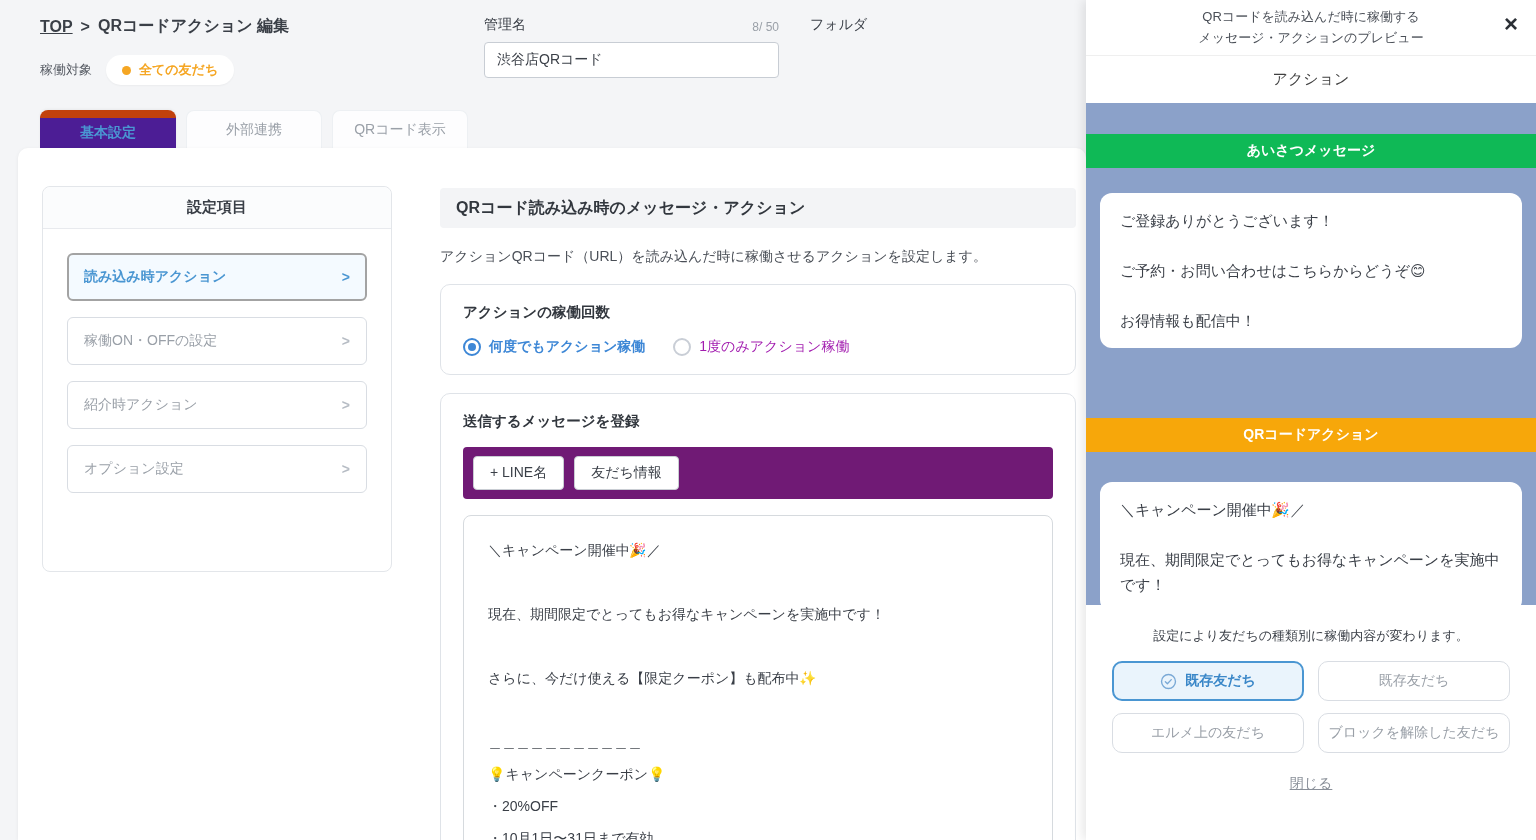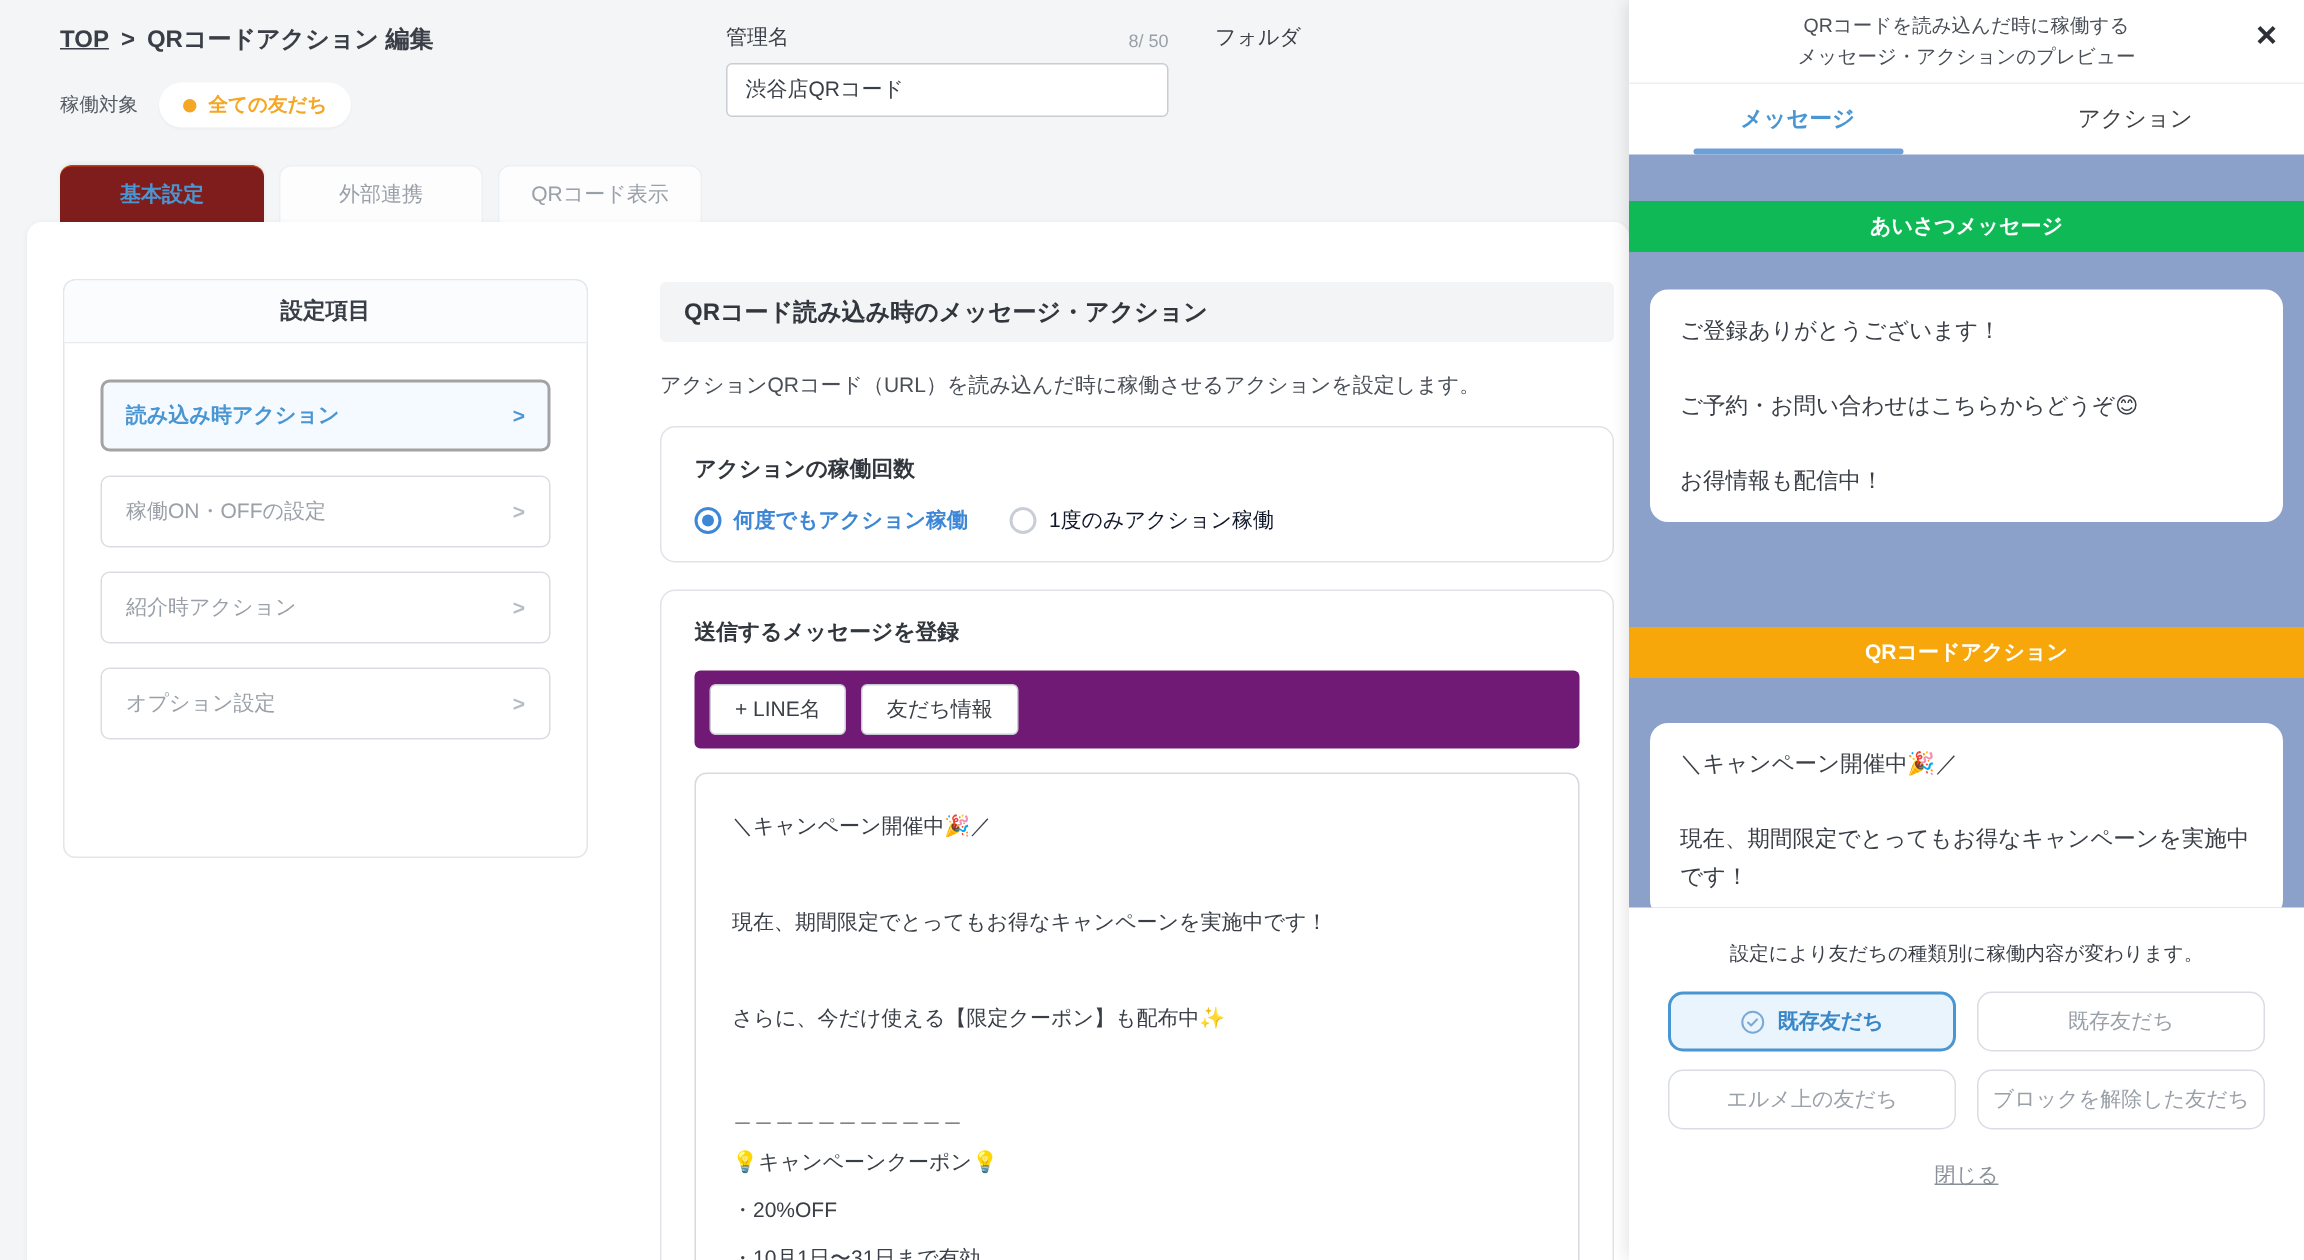--- a/index.html
+++ b/index.html
@@ -210,7 +210,6 @@
     <div class="pv-close">×</div>
   </div>
   <div class="pv-tabs">
-    <div class="pv-tab active">メッセージ</div>
     <div class="pv-tab inactive">アクション</div>
   </div>
 

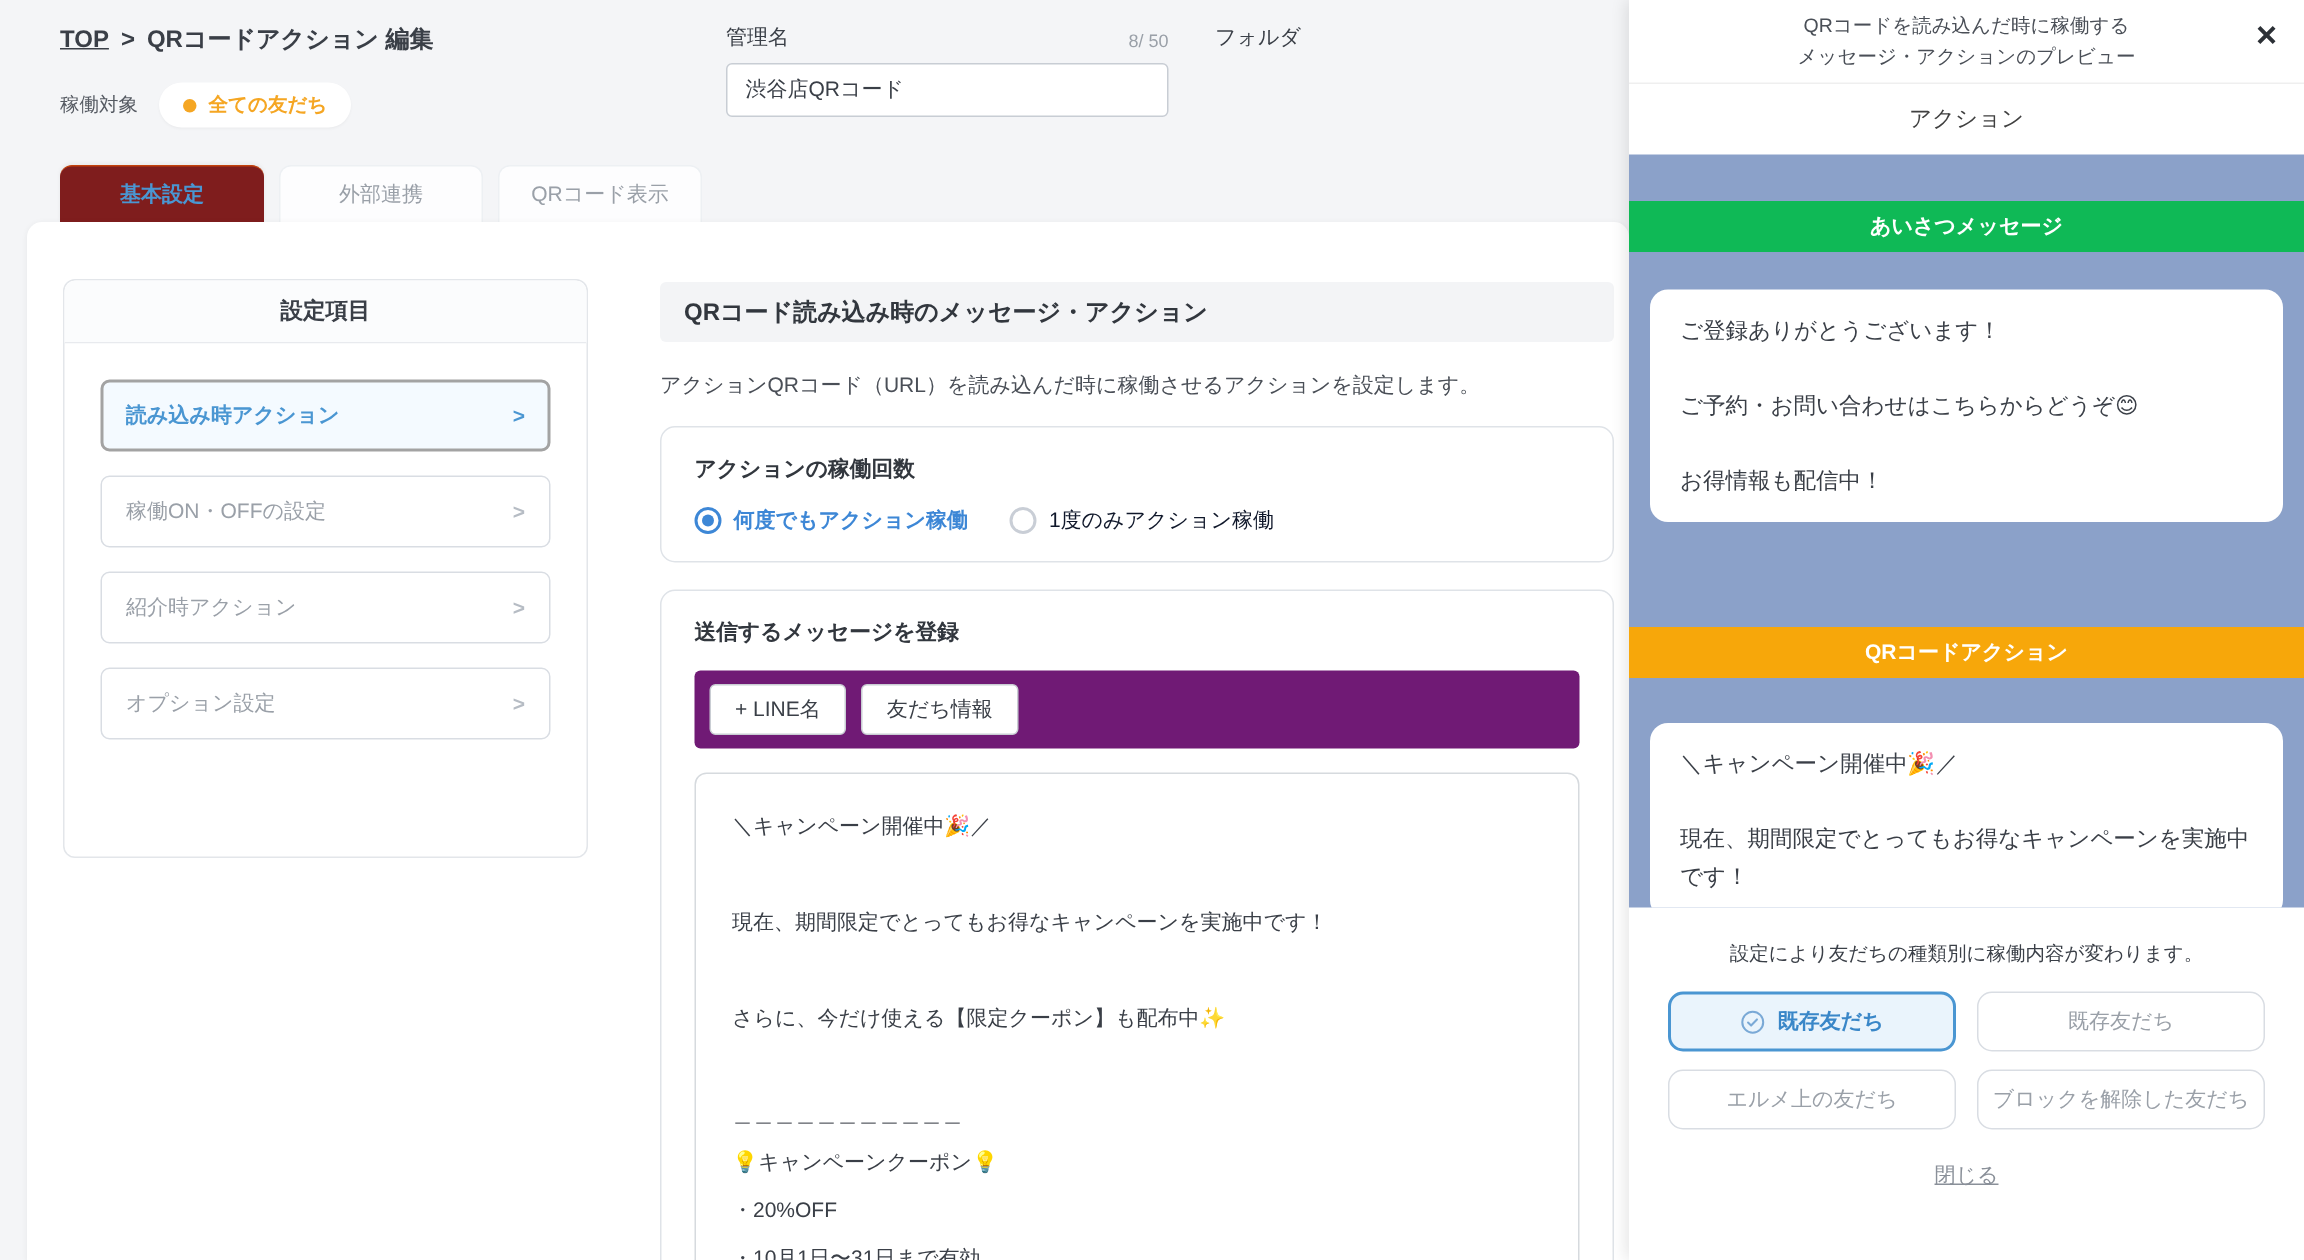--- a/index.html
+++ b/index.html
@@ -32,7 +32,7 @@
   .tabs { left:40px; top:110px; display:flex; gap:10px; }
   .tab { width:136px; height:38px; display:flex; align-items:center; justify-content:center;
     font-size:14px; border-radius:8px 8px 0 0; cursor:pointer; }
-  .tab.active { background:#7f1d1d; color:#4a96d2; font-weight:bold; border-top:1px solid #c2410c;
+  .tab.active { background:#4c1d95; color:#4a96d2; font-weight:bold; border-top:8px solid #c2410c;
     box-shadow:0 -1px 3px rgba(0,0,0,.05); }
   .tab.inactive { background:#fdfdfe; color:#9aa0a8; border:1px solid #edf0f3; border-bottom:none; }
 

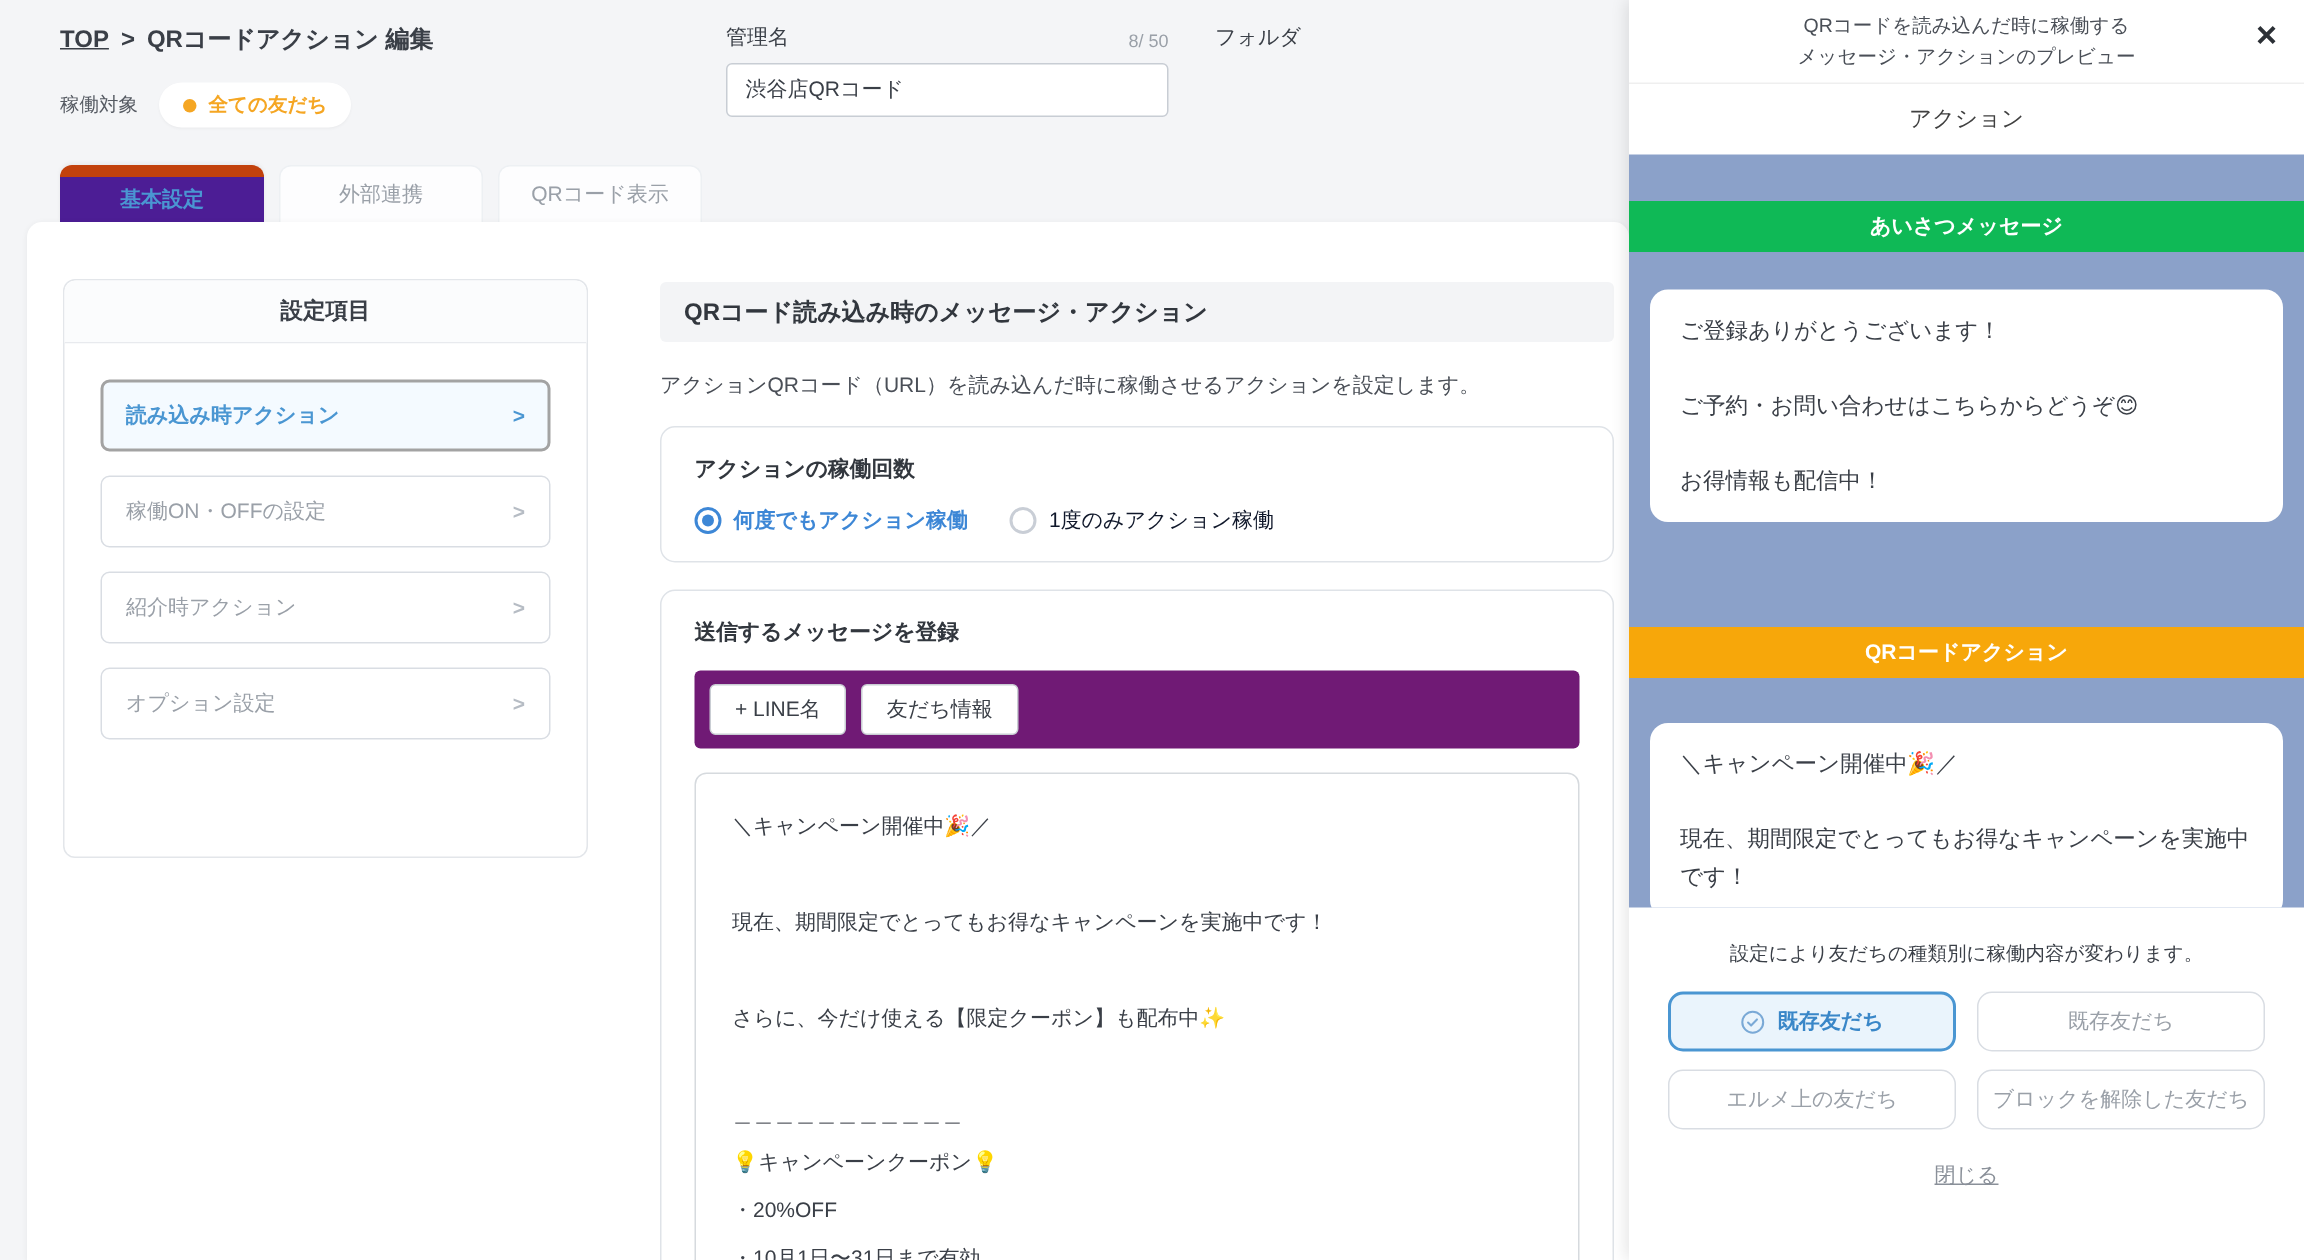--- a/index.html
+++ b/index.html
@@ -65,7 +65,7 @@
   .radio-opt.selected { color:#3d87d6; font-weight:bold; }
   .radio-opt.selected .radio-circle { border:2px solid #3d87d6; }
   .radio-opt.selected .radio-circle::after { content:""; width:8px; height:8px; border-radius:50%; background:#3d87d6; }
-  .radio-opt.unselected { color:#0f172a; }
+  .radio-opt.unselected { color:#a21caf; }
   .radio-opt.unselected .radio-circle { border:2px solid #c9ced6; }
   .toolbar { margin-top:16px; background:#701a75; border-radius:4px; padding:9px 10px; display:flex; gap:10px; }
   .tool-btn { background:#fff; border:1px solid #c9cdd3; border-radius:4px; padding:7px 16px; font-size:14px;

